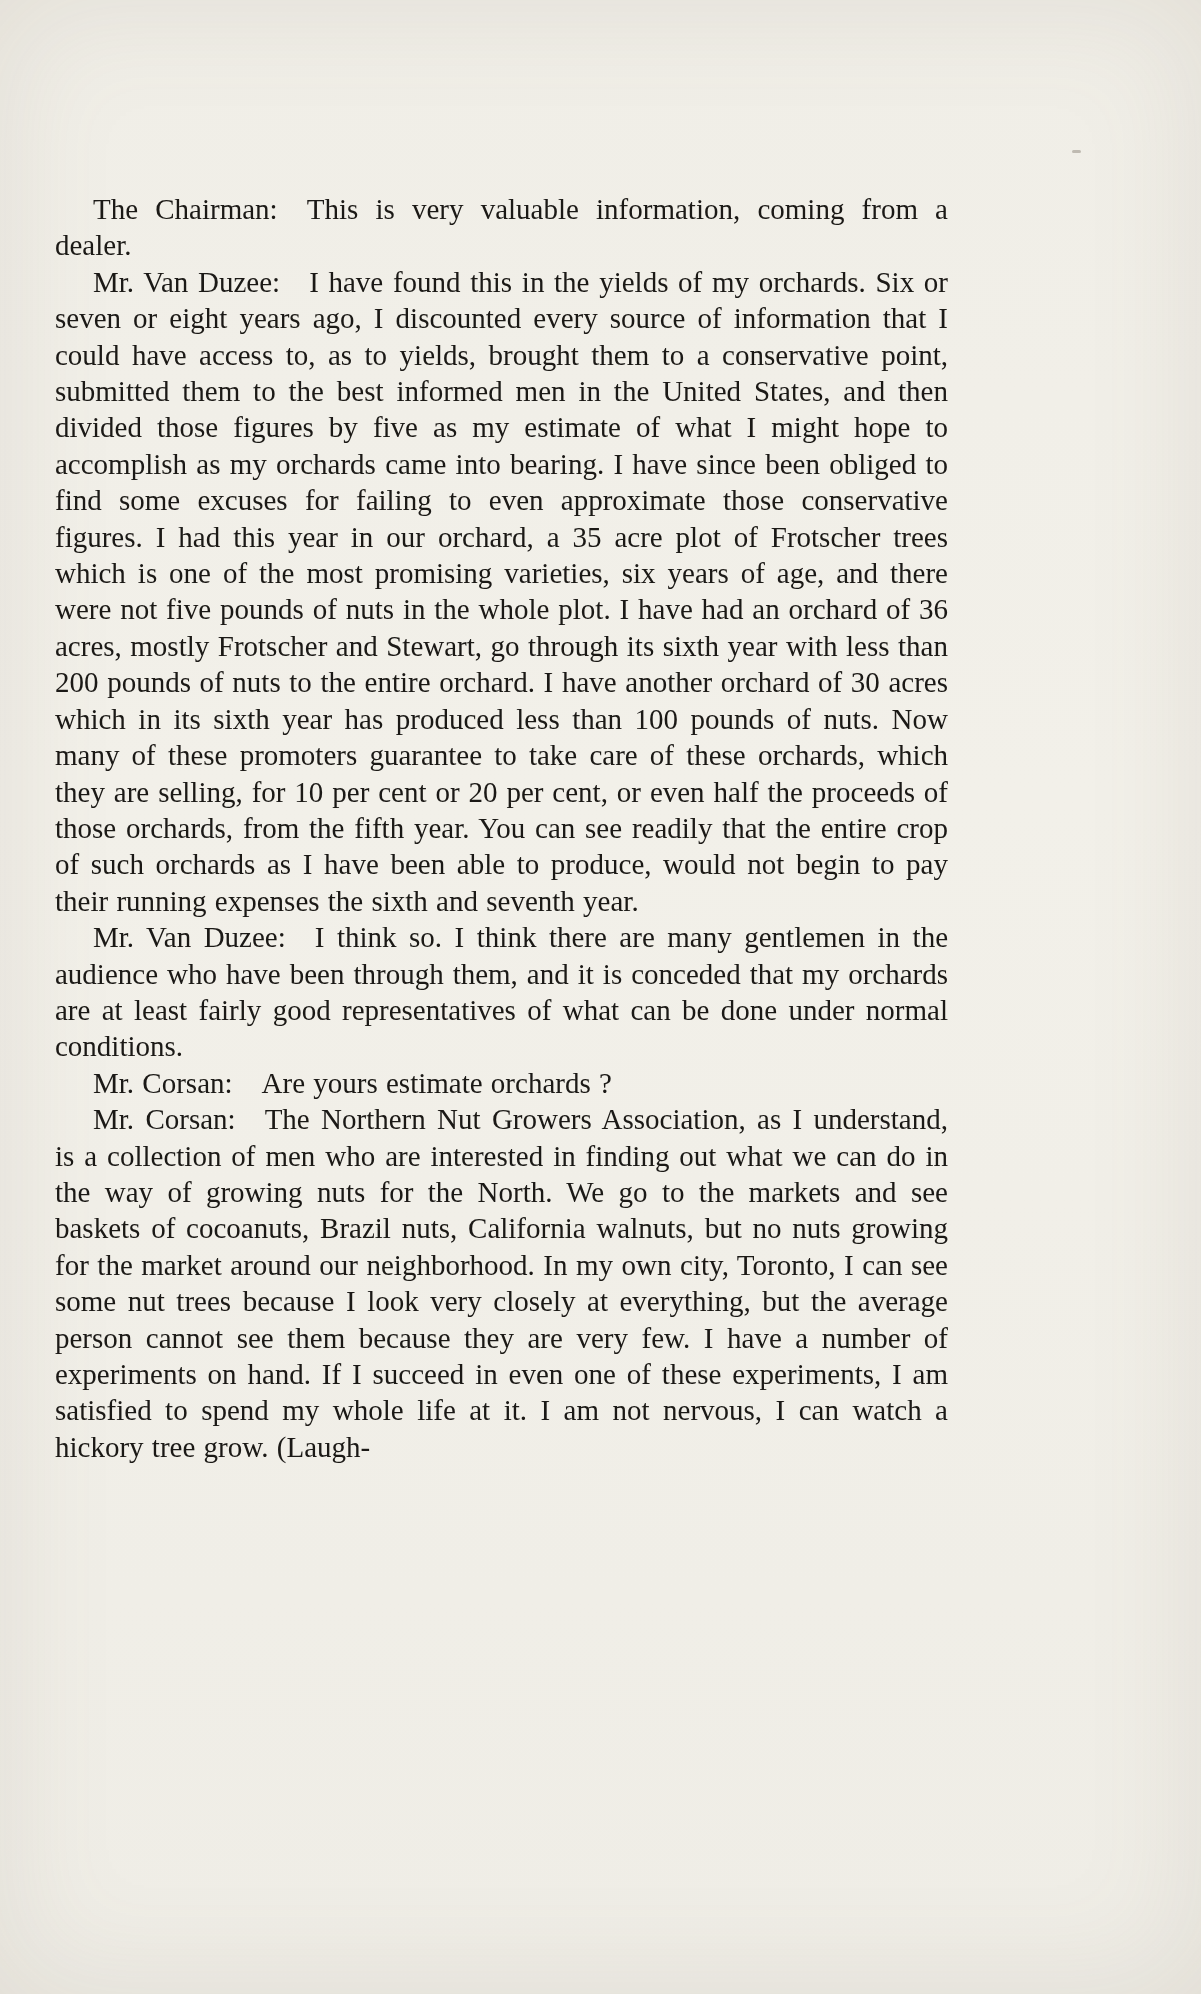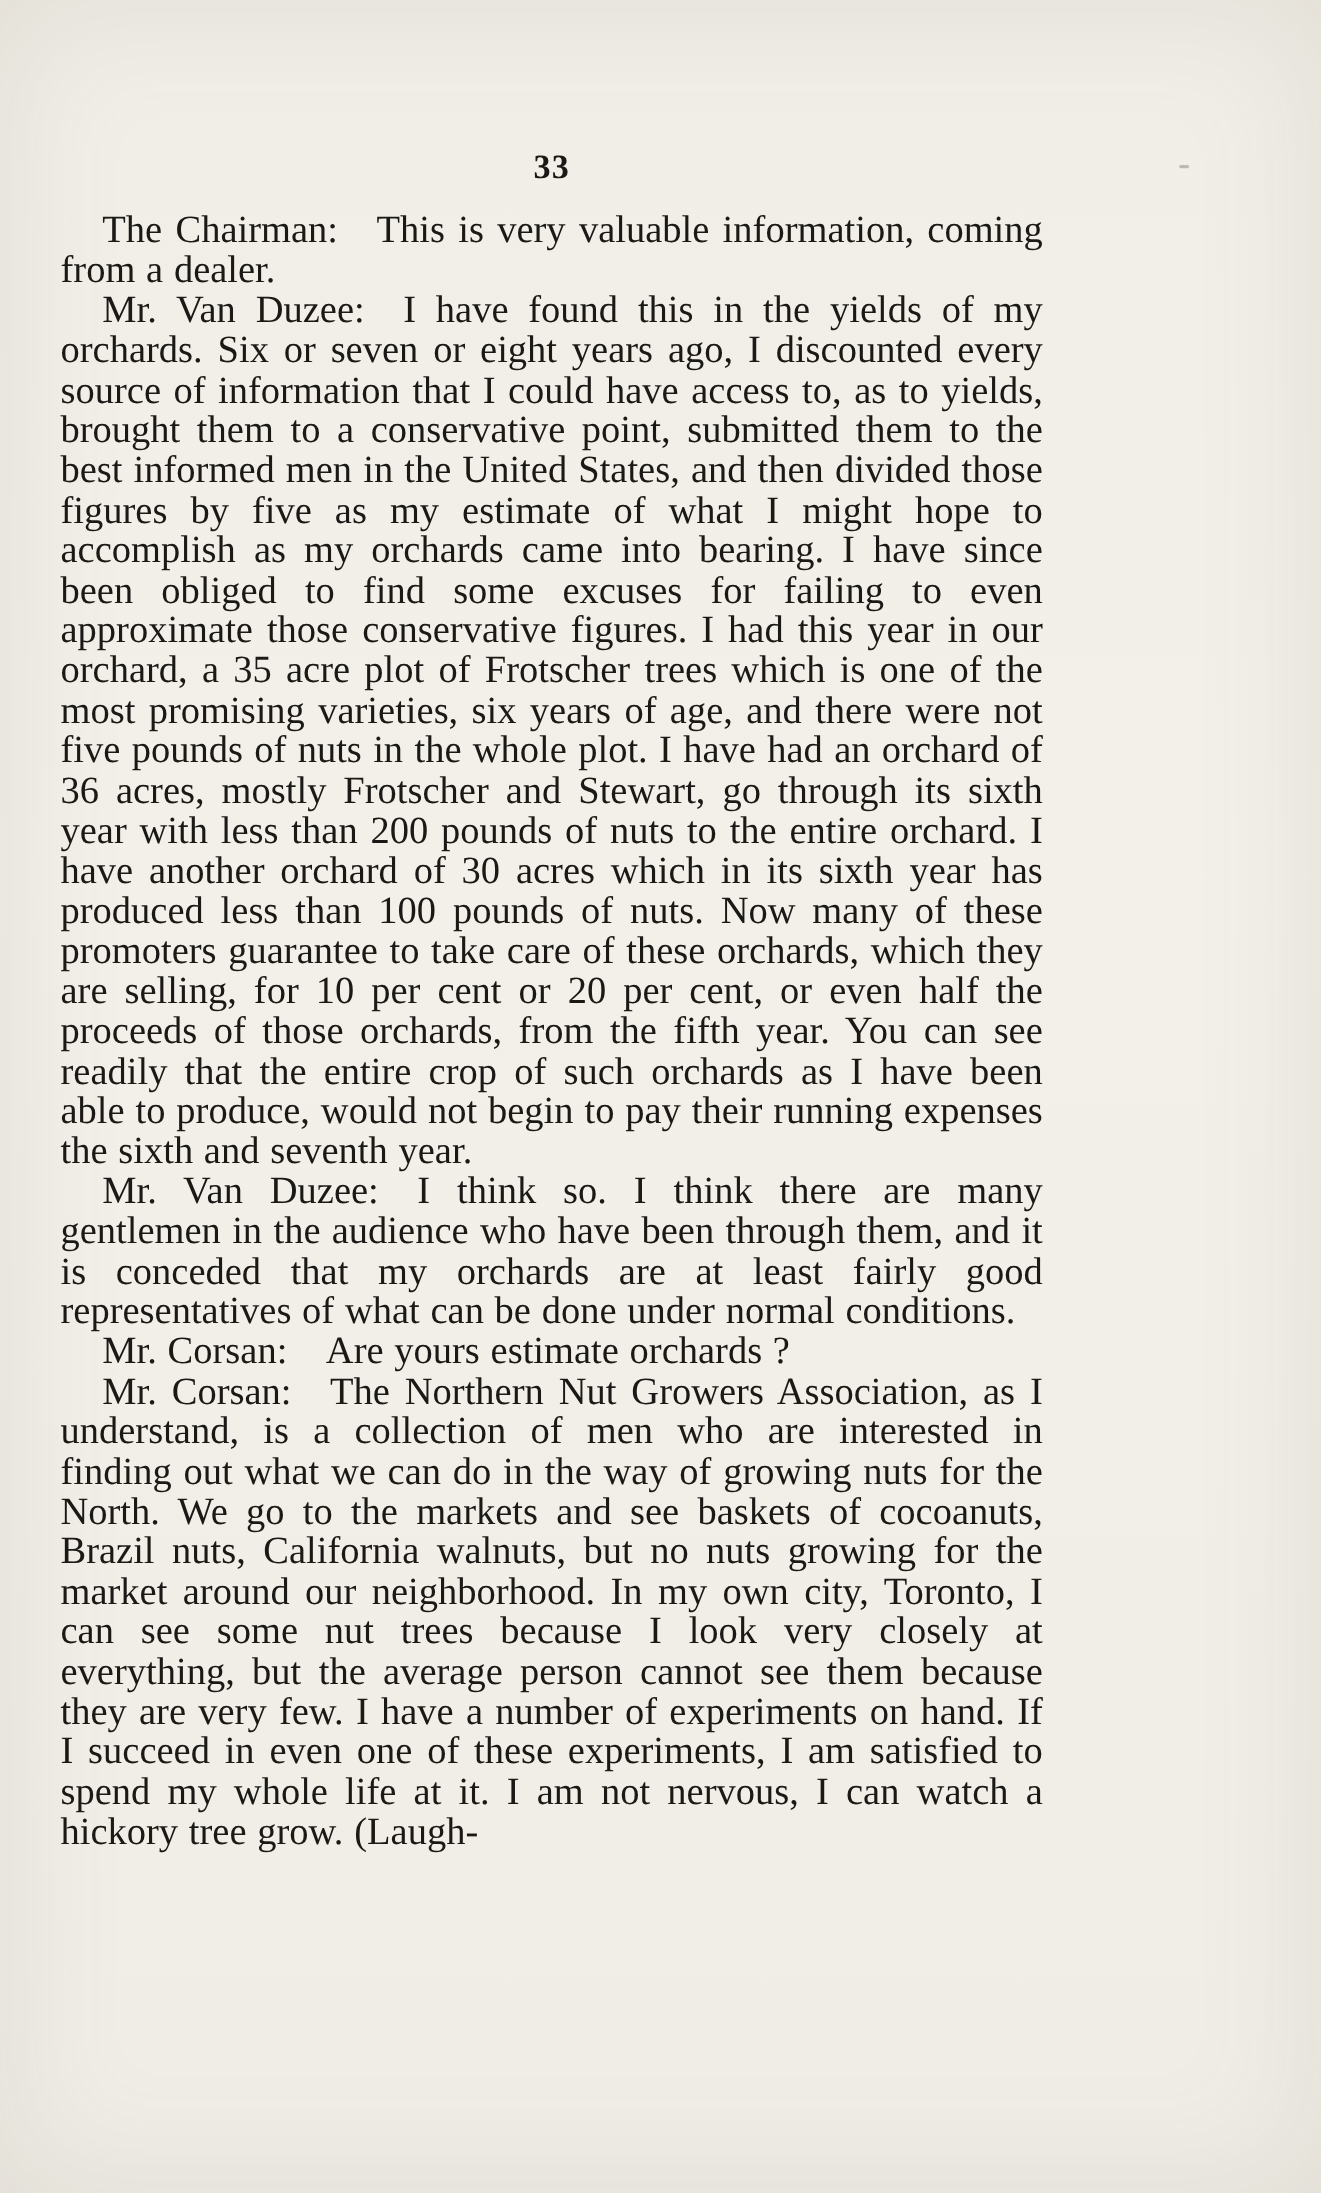--- a/index.html
+++ b/index.html
@@ -61,7 +61,6 @@
 <body>
 
 <div class="page">
-  <div class="page-number">33</div>
 
   <div class="scan-artifact"></div>
 

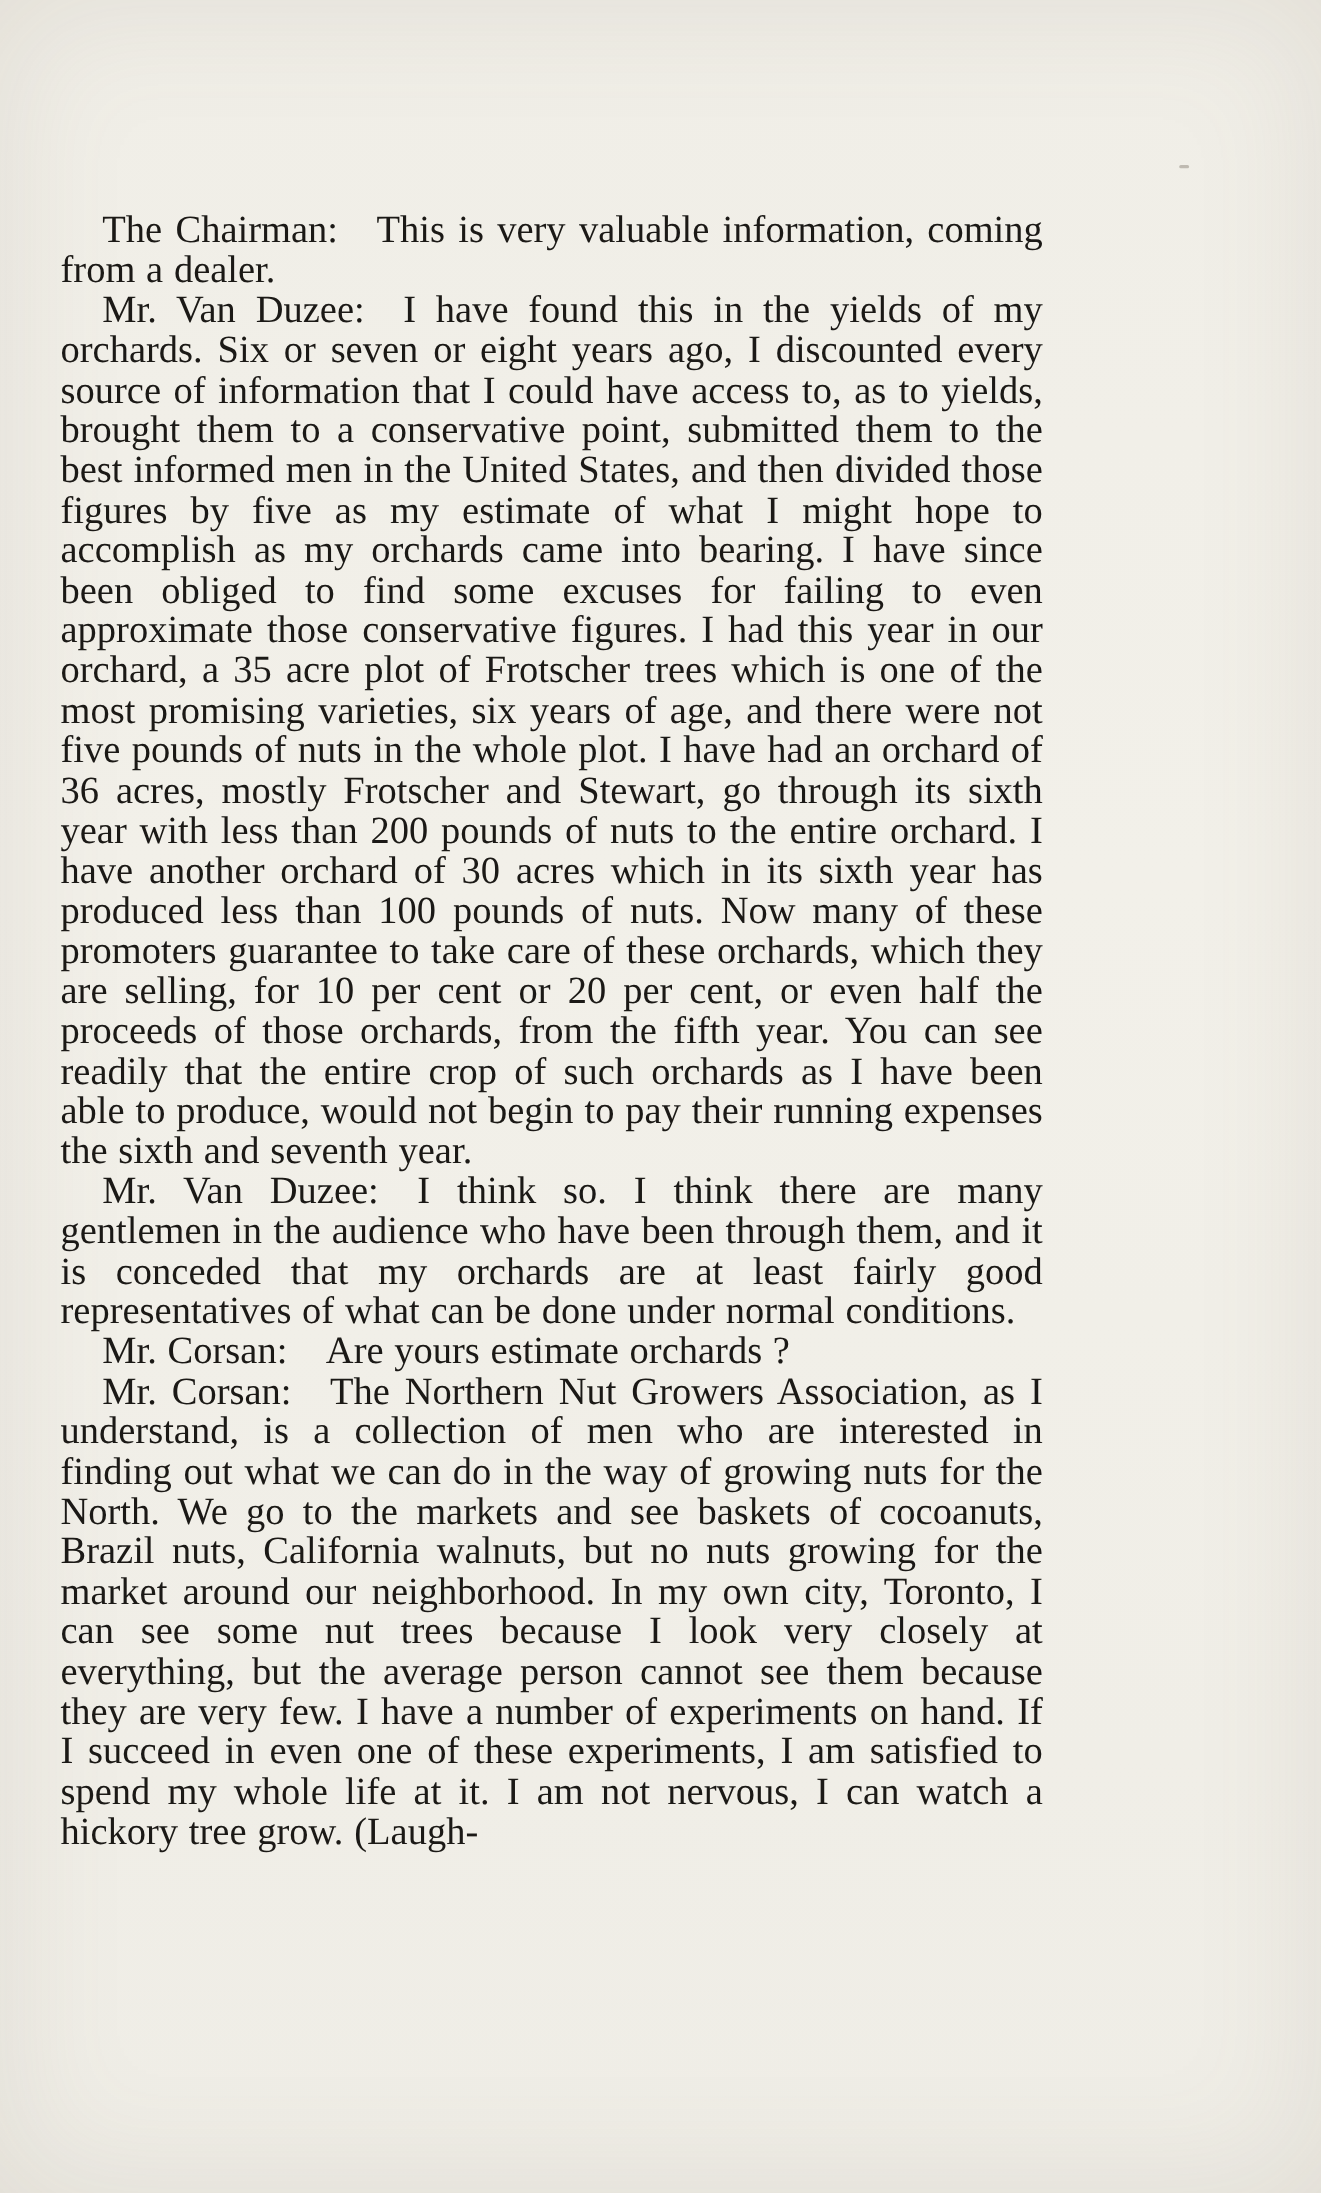--- a/index.html
+++ b/index.html
@@ -50,7 +50,7 @@
   .text-block p {
     margin: 0;
     padding: 0;
-    font-size: 35px;
+    font-size: 29px;
     line-height: 36.4px;
     text-align: justify;
     text-indent: 38px;

